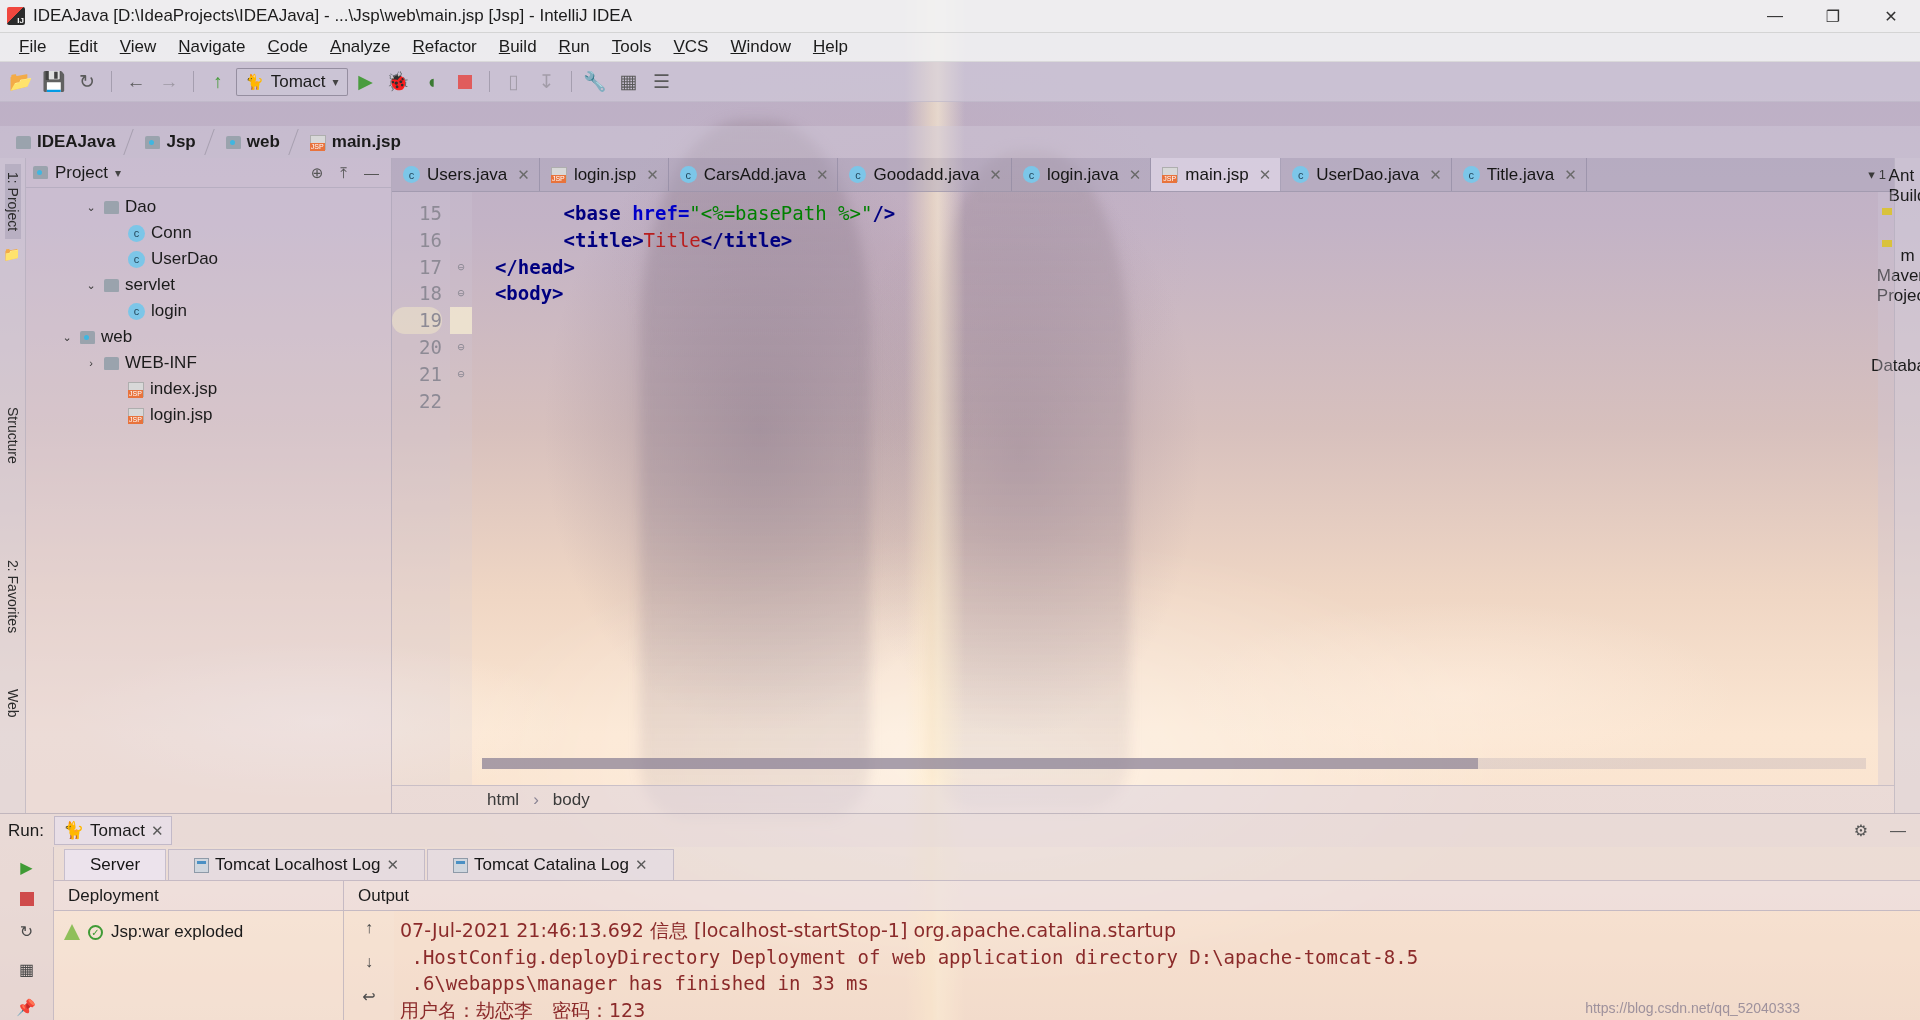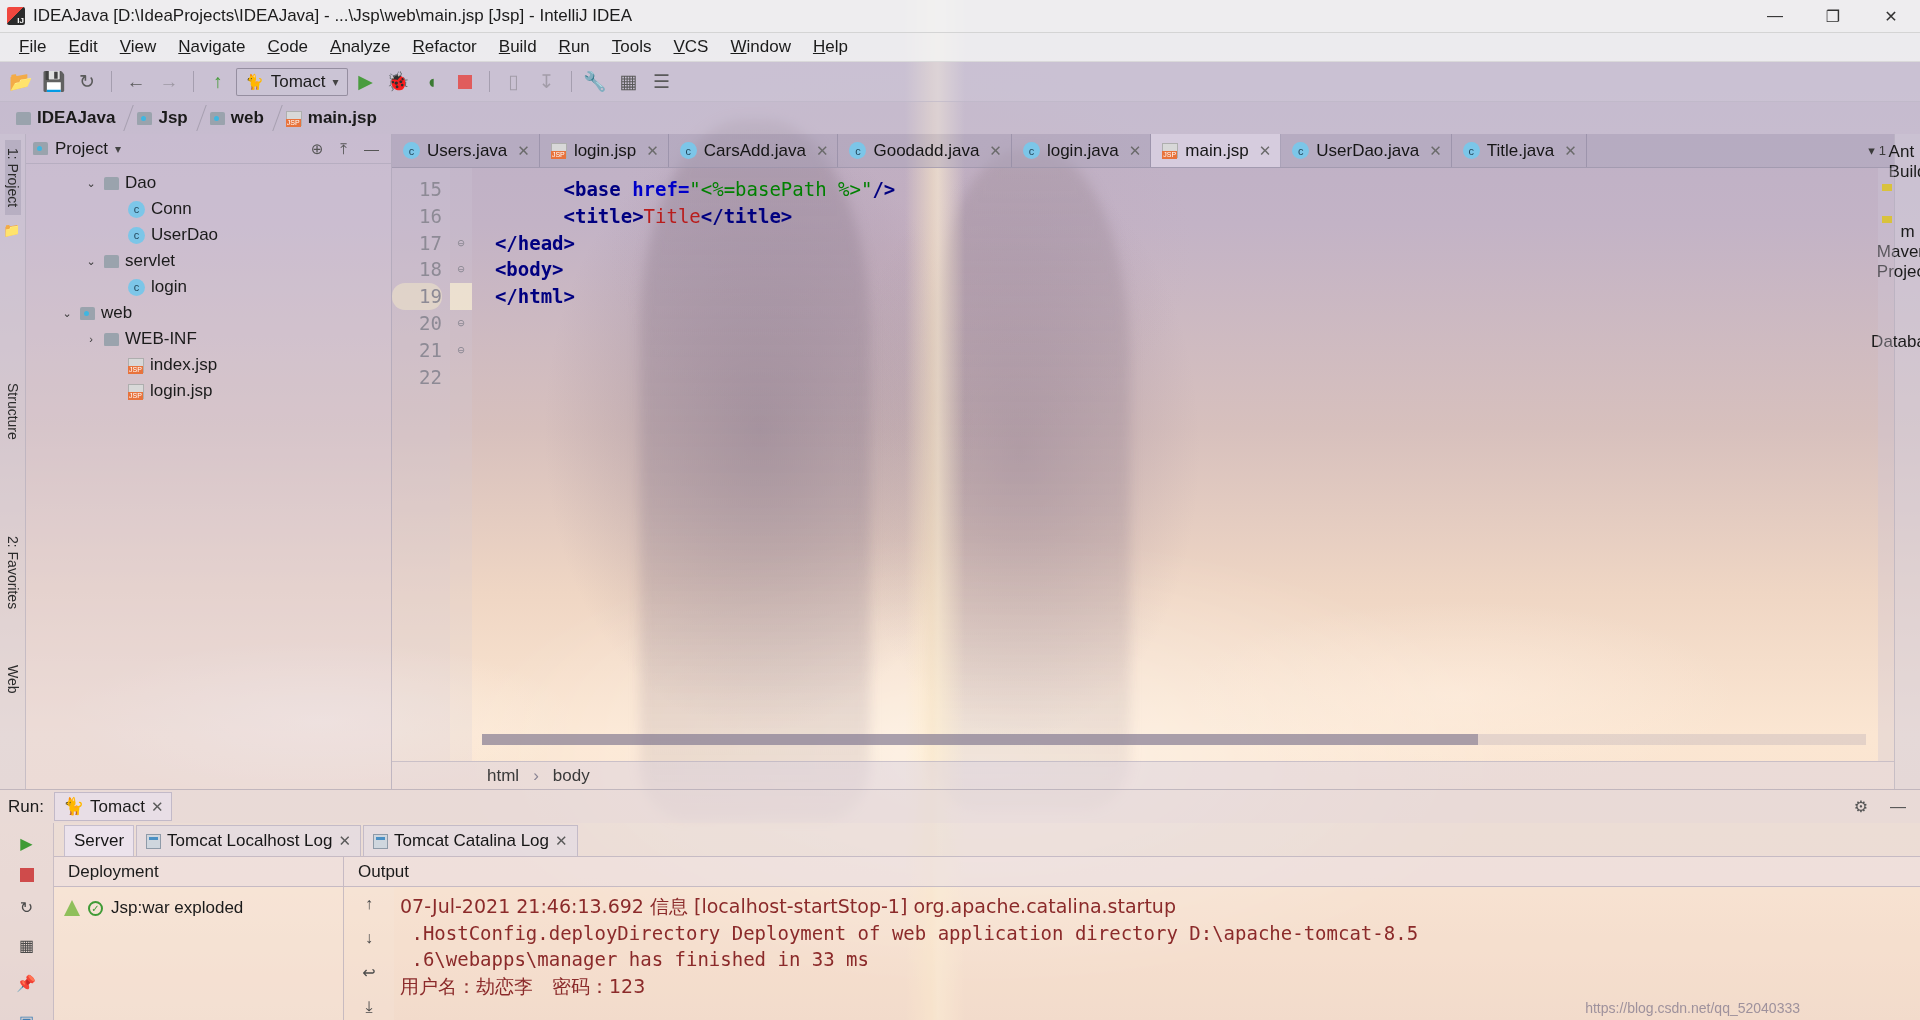--- a/index.html
+++ b/index.html
@@ -78,7 +78,7 @@
 
   
   #navbar { height:32px; display:flex; align-items:center; padding-left:10px;
-    background:rgba(208,201,217,.45); gap:0; }
+    background:rgba(208,201,217,.45); gap:8px;margin-top:24px; }
   .crumb { display:flex;align-items:center;gap:6px;padding:0 16px 0 6px;height:26px;
     font-size:17px;color:#1b1b1b;position:relative; }
   .crumb:after{ content:""; position:absolute; right:2px; top:0px; width:1px; height:26px;

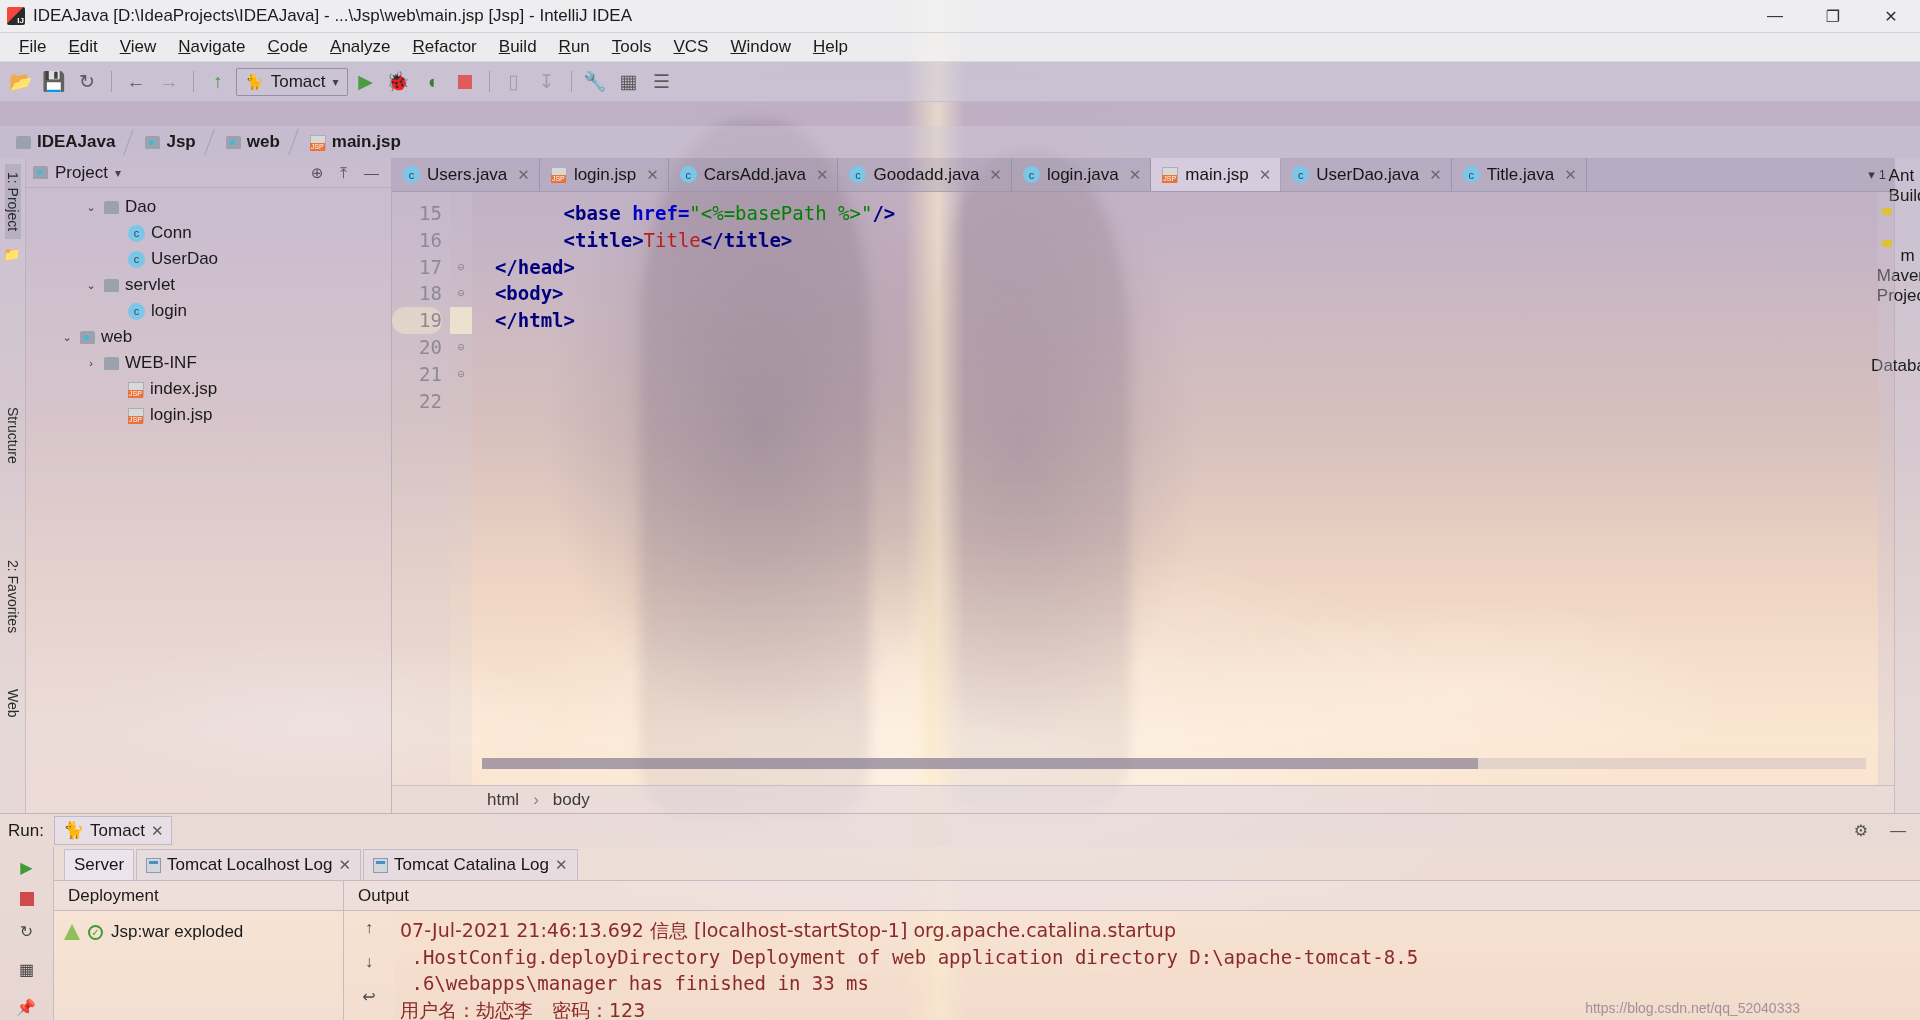--- a/index.html
+++ b/index.html
@@ -432,7 +432,6 @@
             <div class="cl"><span class="">        </span><span class="k-tag">&lt;title&gt;</span><span class="k-txt">Title</span><span class="k-tag">&lt;/title&gt;</span></div>
             <div class="cl"><span class="">  </span><span class="k-tag">&lt;/head&gt;</span></div>
             <div class="cl"><span class="">  </span><span class="k-tag">&lt;body&gt;</span></div>
-            <div class="cl"><span class="">  </span><span class="k-tag">&lt;/html&gt;</span></div>
             <div class="cl">&nbsp;</div>
           </div>
         <div id="hscroll">

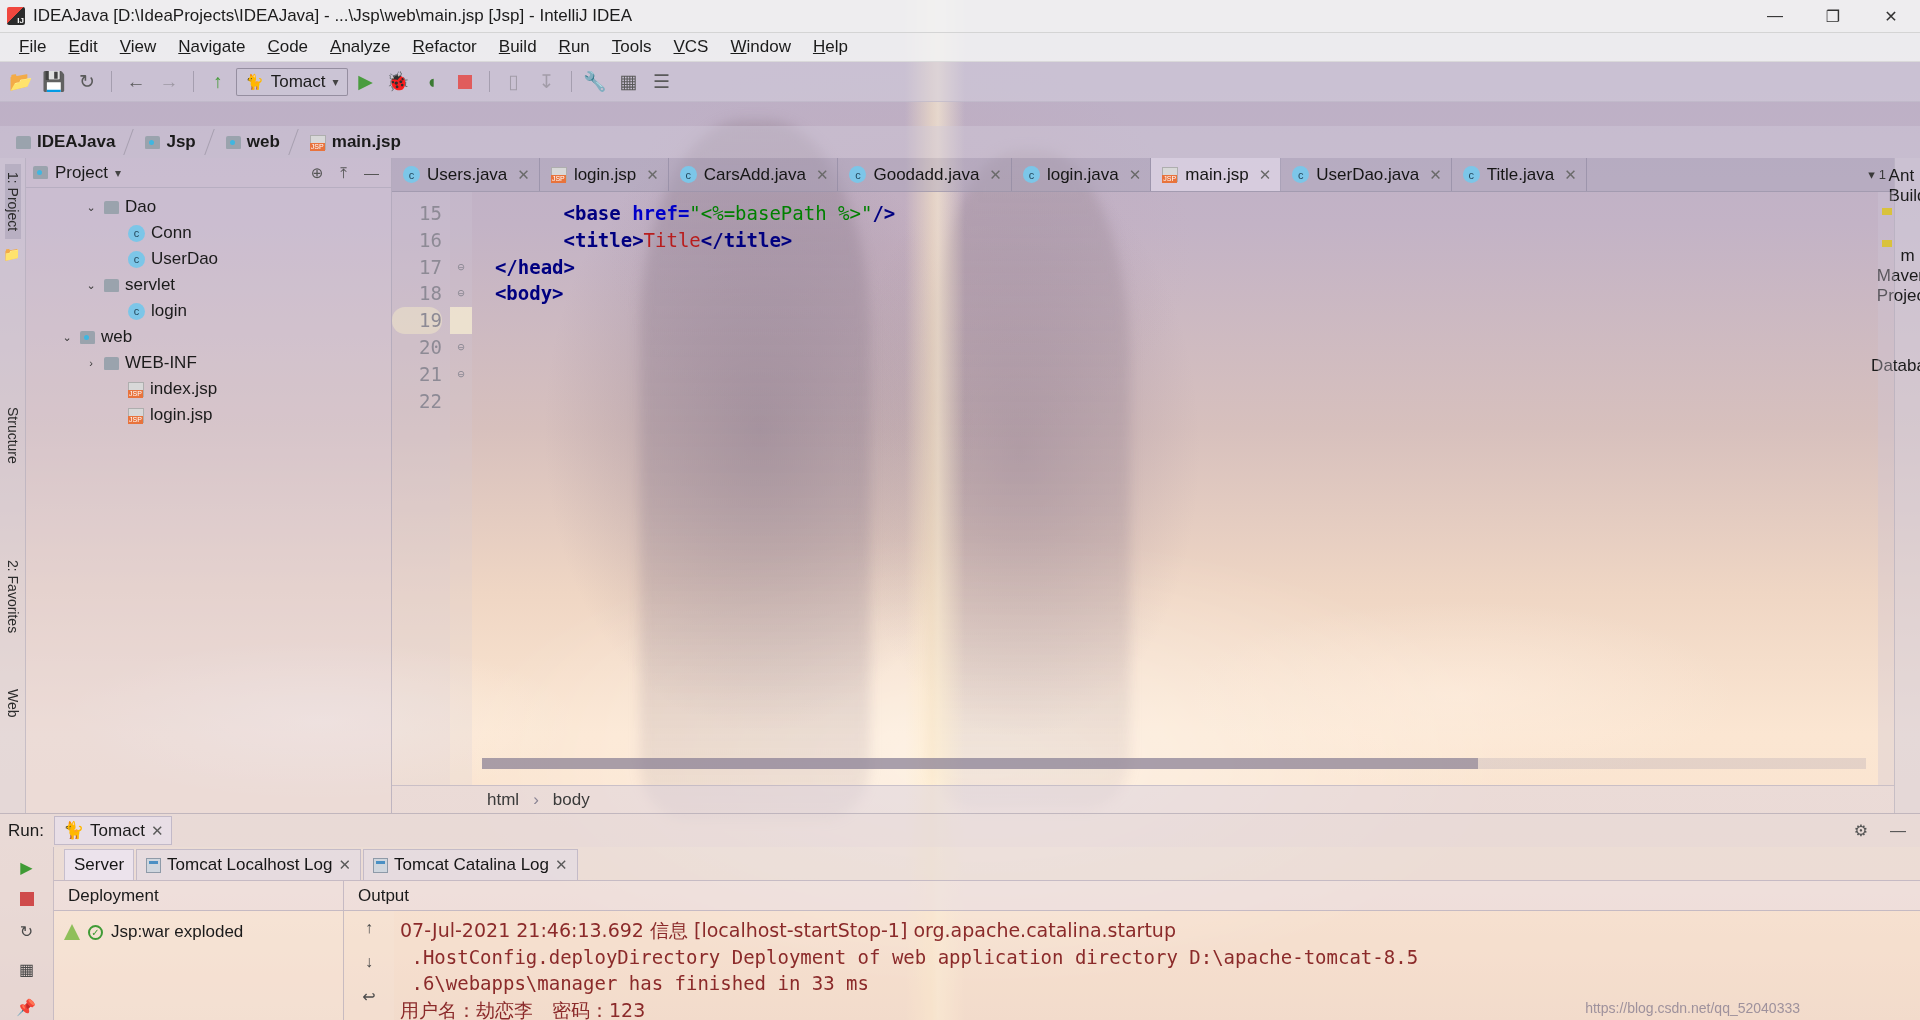--- a/index.html
+++ b/index.html
@@ -174,7 +174,7 @@
   #runmain{ flex:1; display:flex; flex-direction:column; min-width:0; }
   #subtabs{ height:33px; display:flex; align-items:flex-end; gap:2px; padding-left:10px;
      background:rgba(216,208,222,.35); }
-  .stab{ display:flex;align-items:center;gap:6px;padding:5px 9px;font-size:17px;color:#161616;
+  .stab{ display:flex;align-items:center;gap:6px;padding:5px 25px;font-size:17px;color:#161616;
      border:1px solid rgba(168,160,180,.55); border-bottom:none; background:rgba(226,218,232,.55); }
   .stab.active{ background:rgba(236,228,240,.85); }
   .stab .x{ color:#5a5a5a;font-size:15px; }

